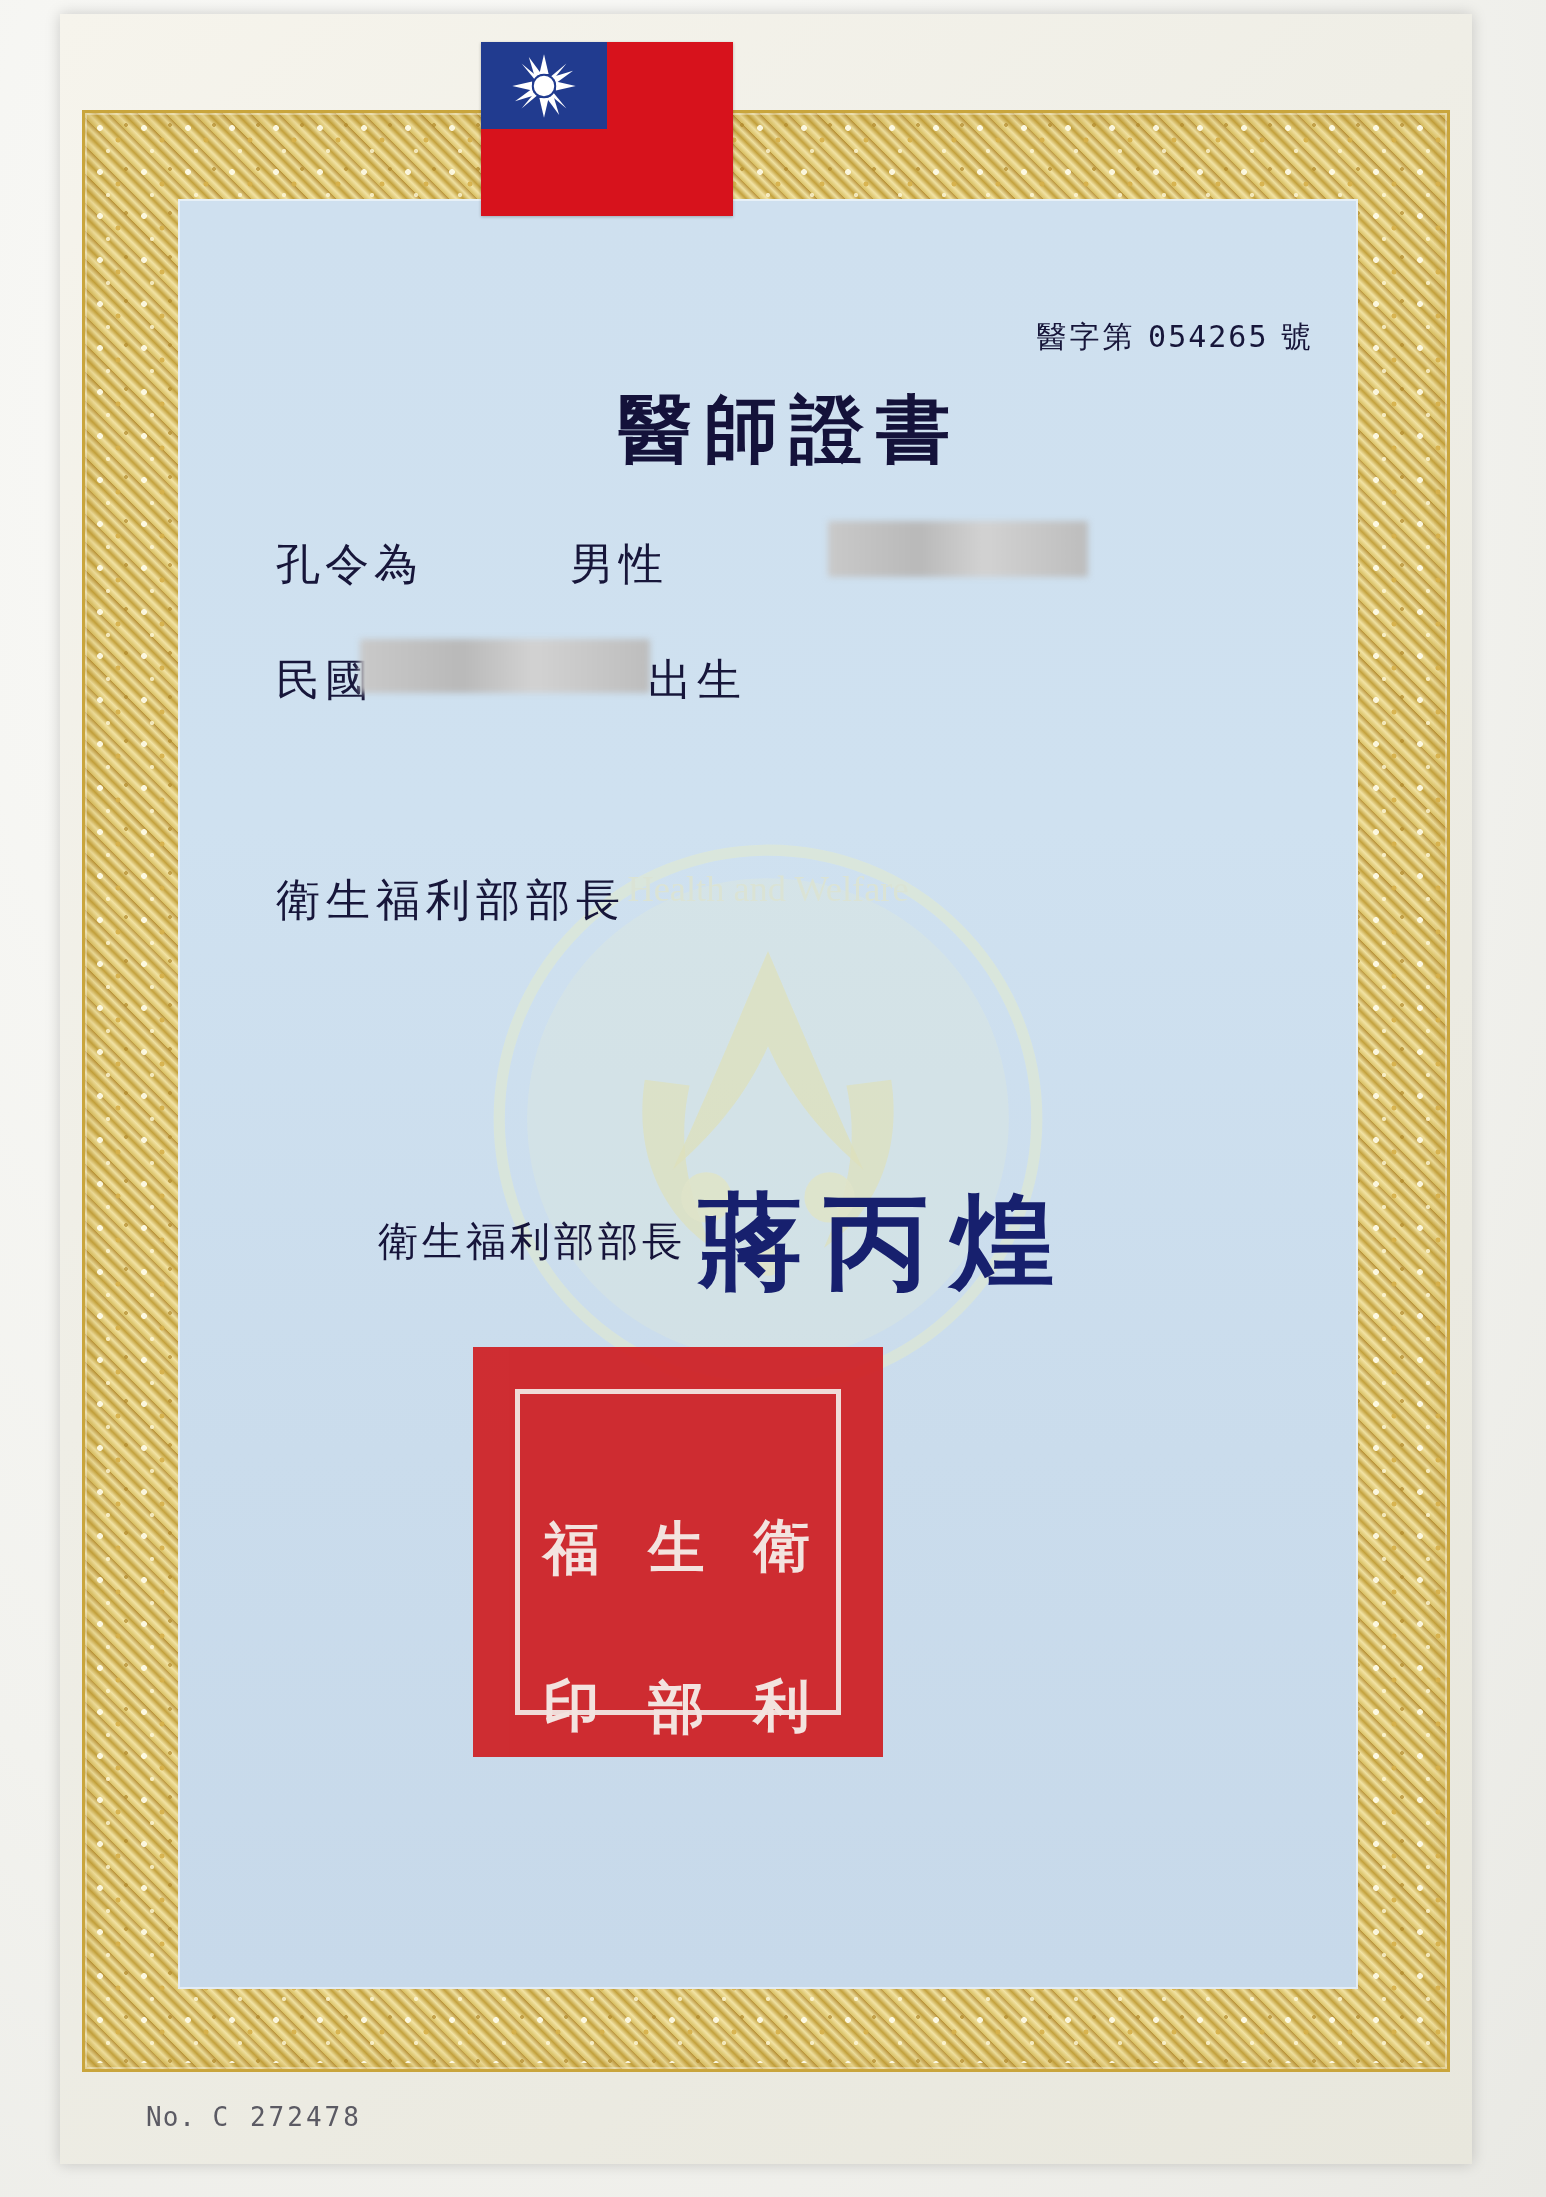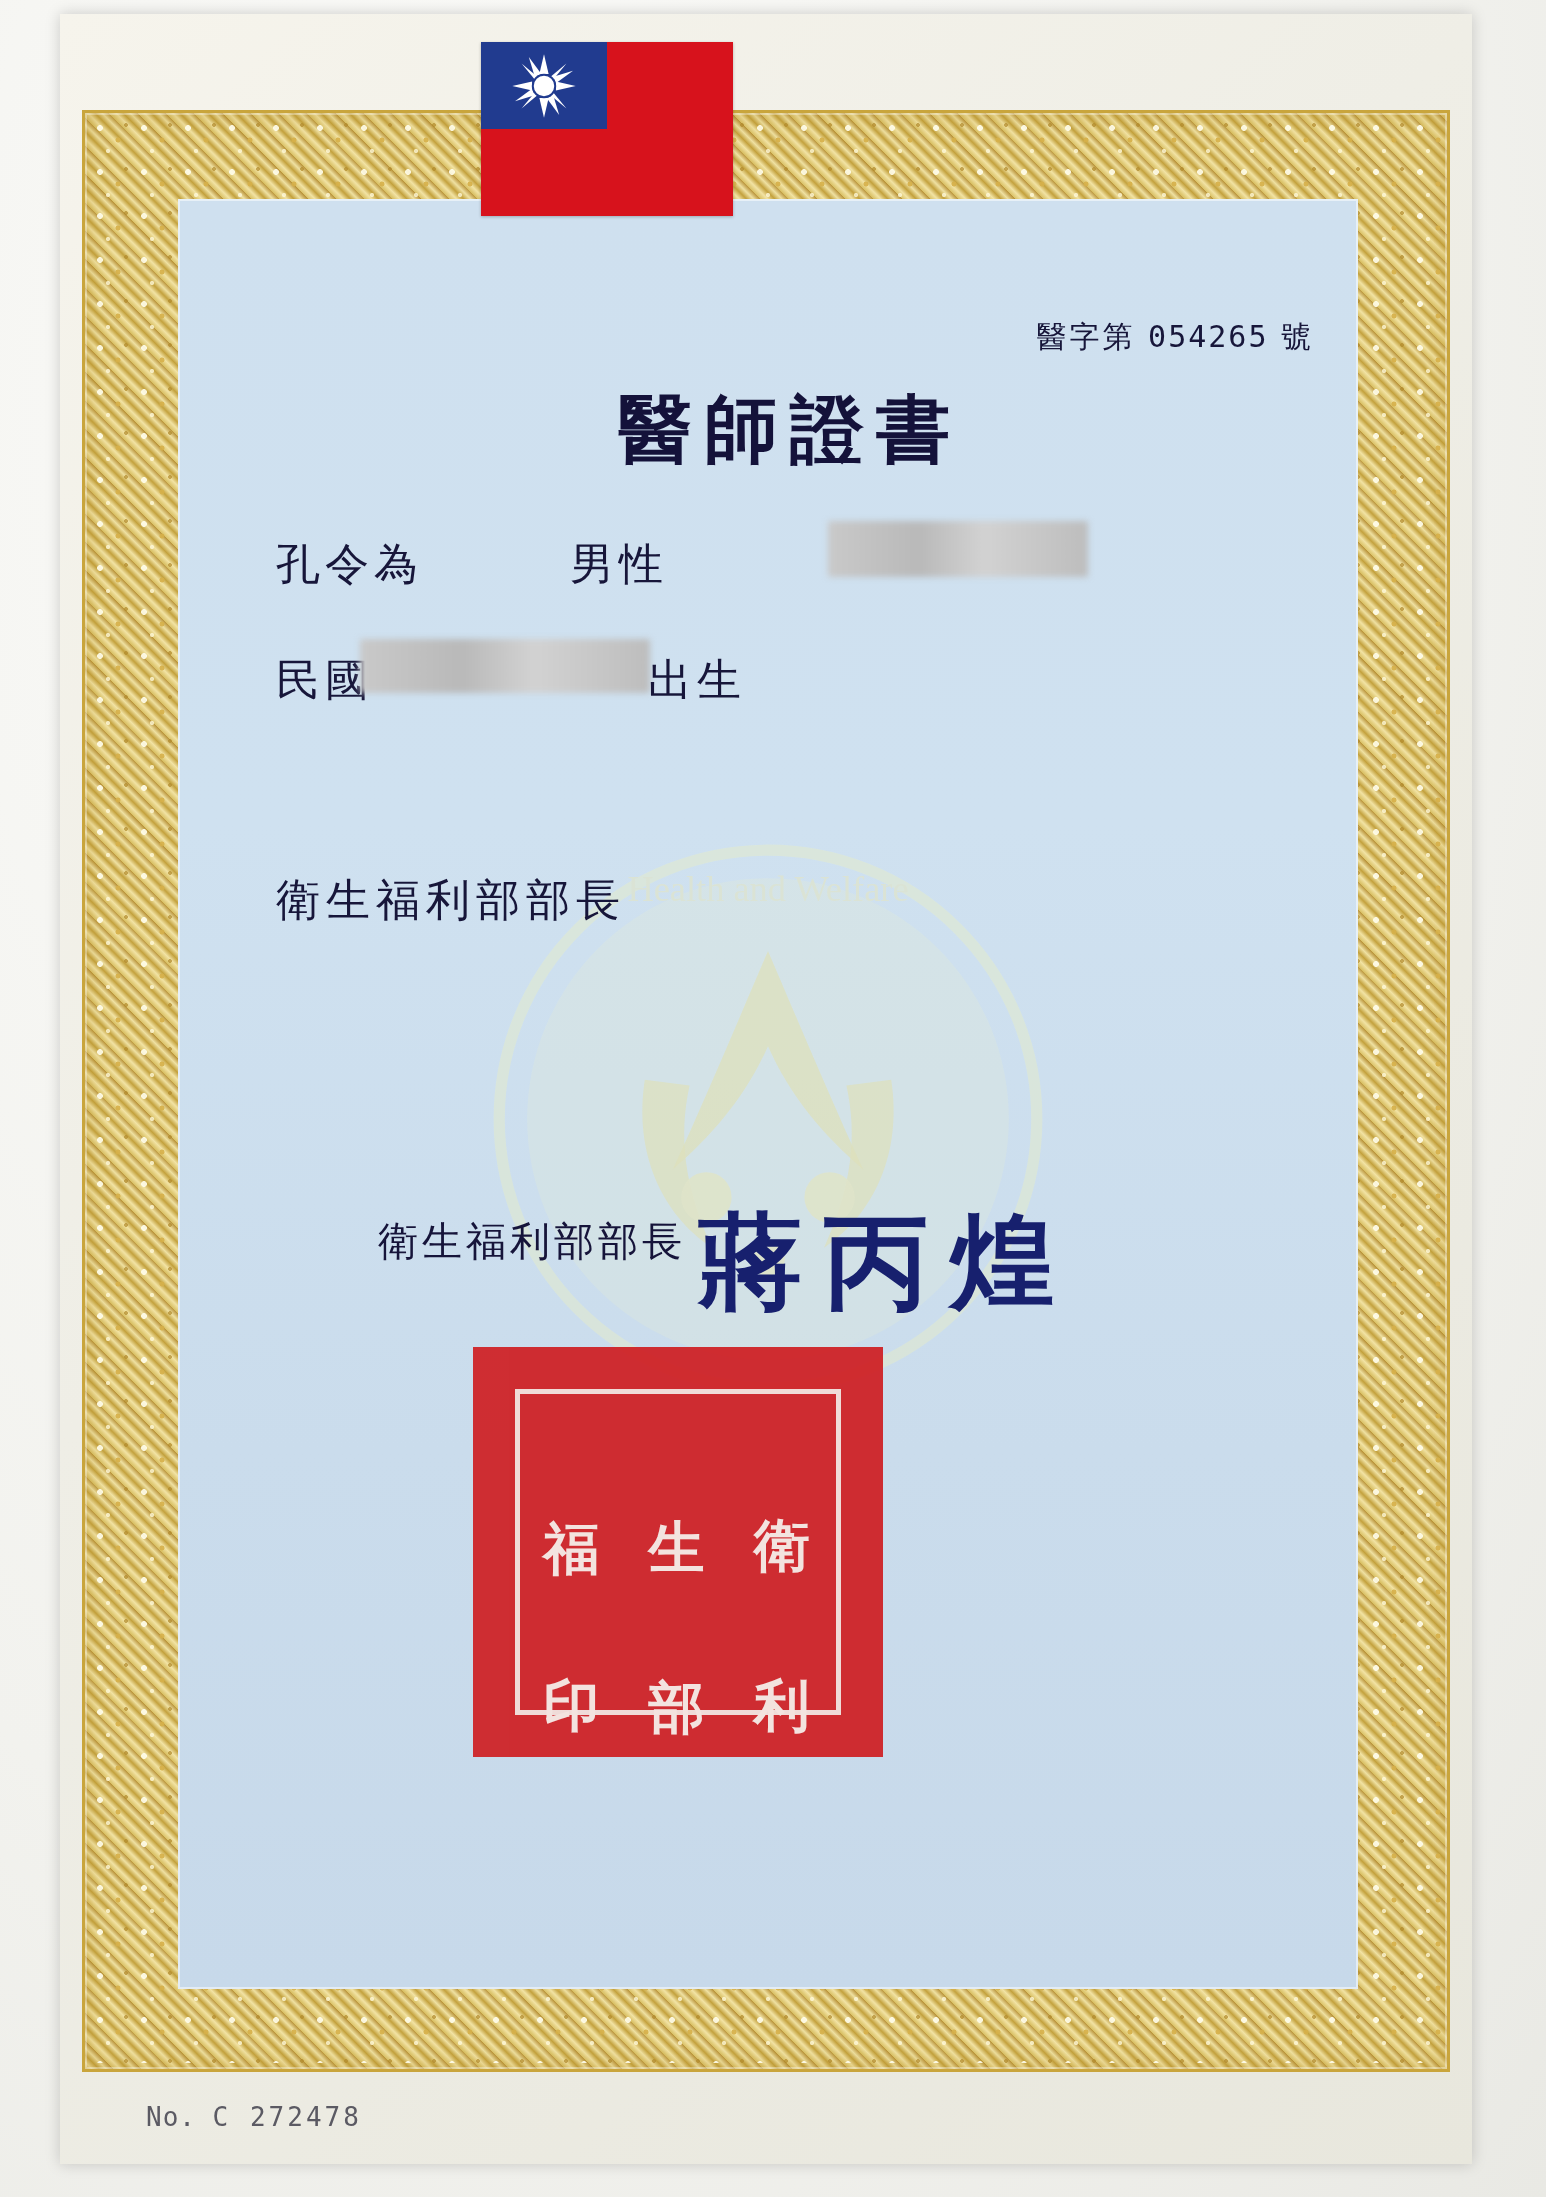--- a/index.html
+++ b/index.html
@@ -206,7 +206,6 @@
     font-weight: 700;
     color: #17206e;
     font-family: "DejaVu Serif", serif;
-    margin-top: 20px;
   }
 
   

